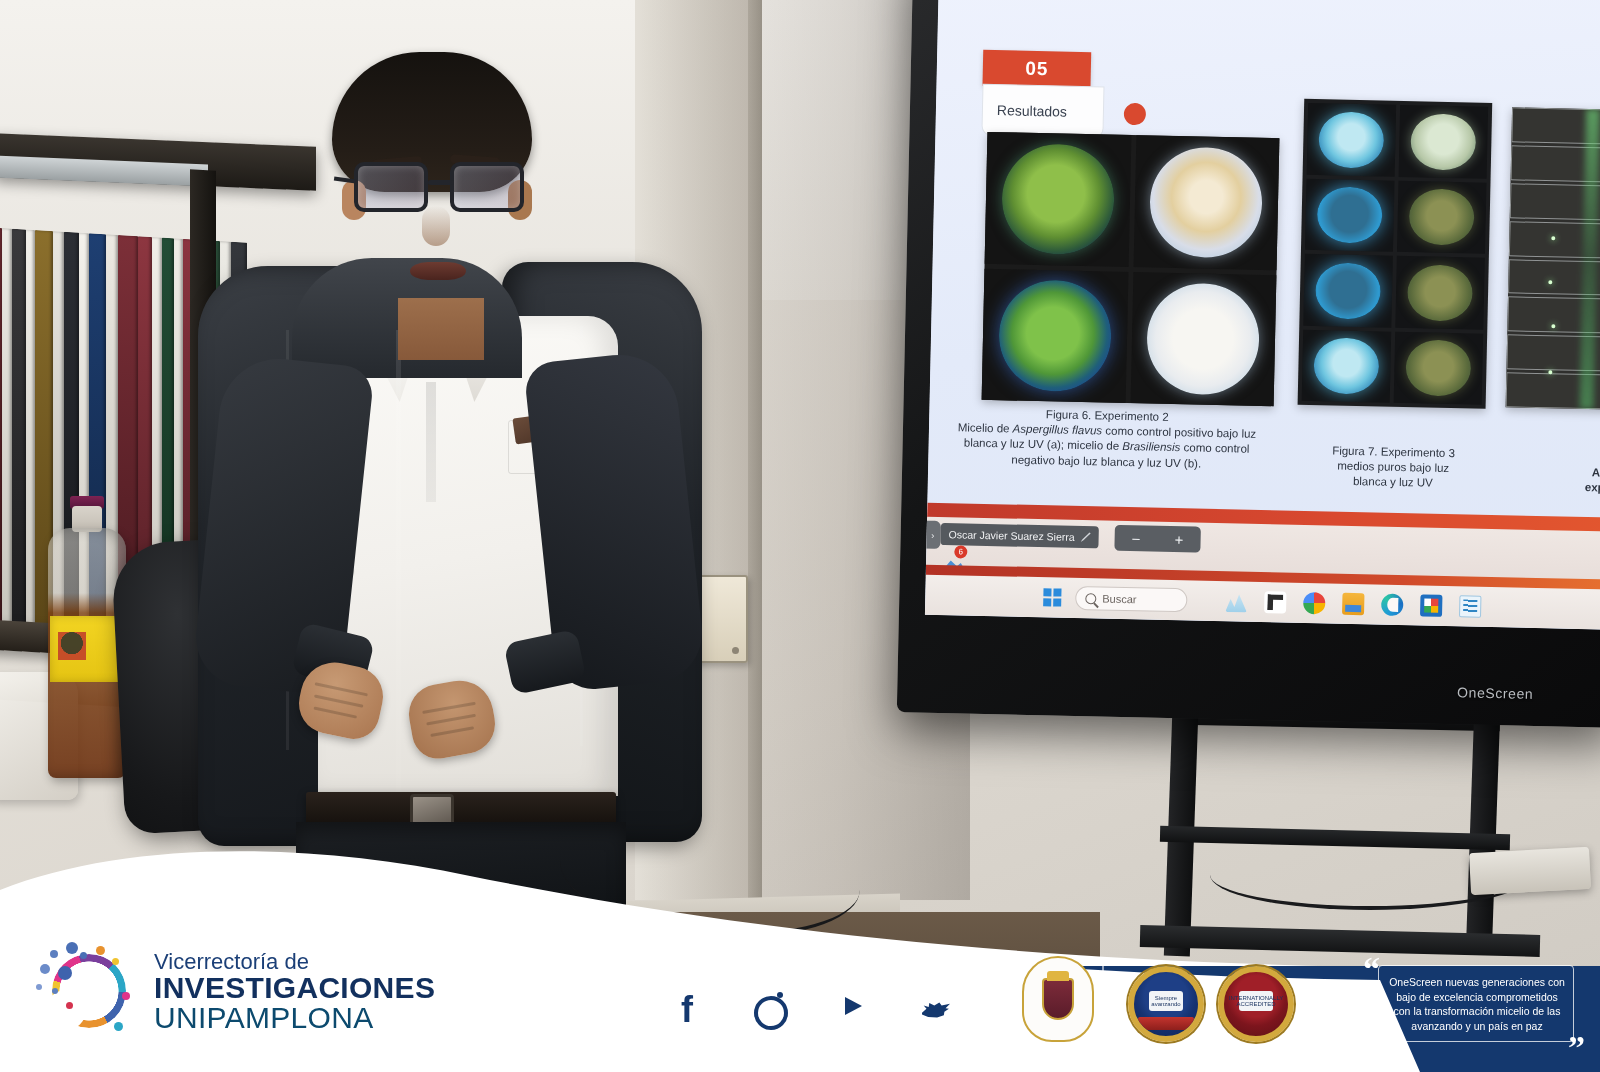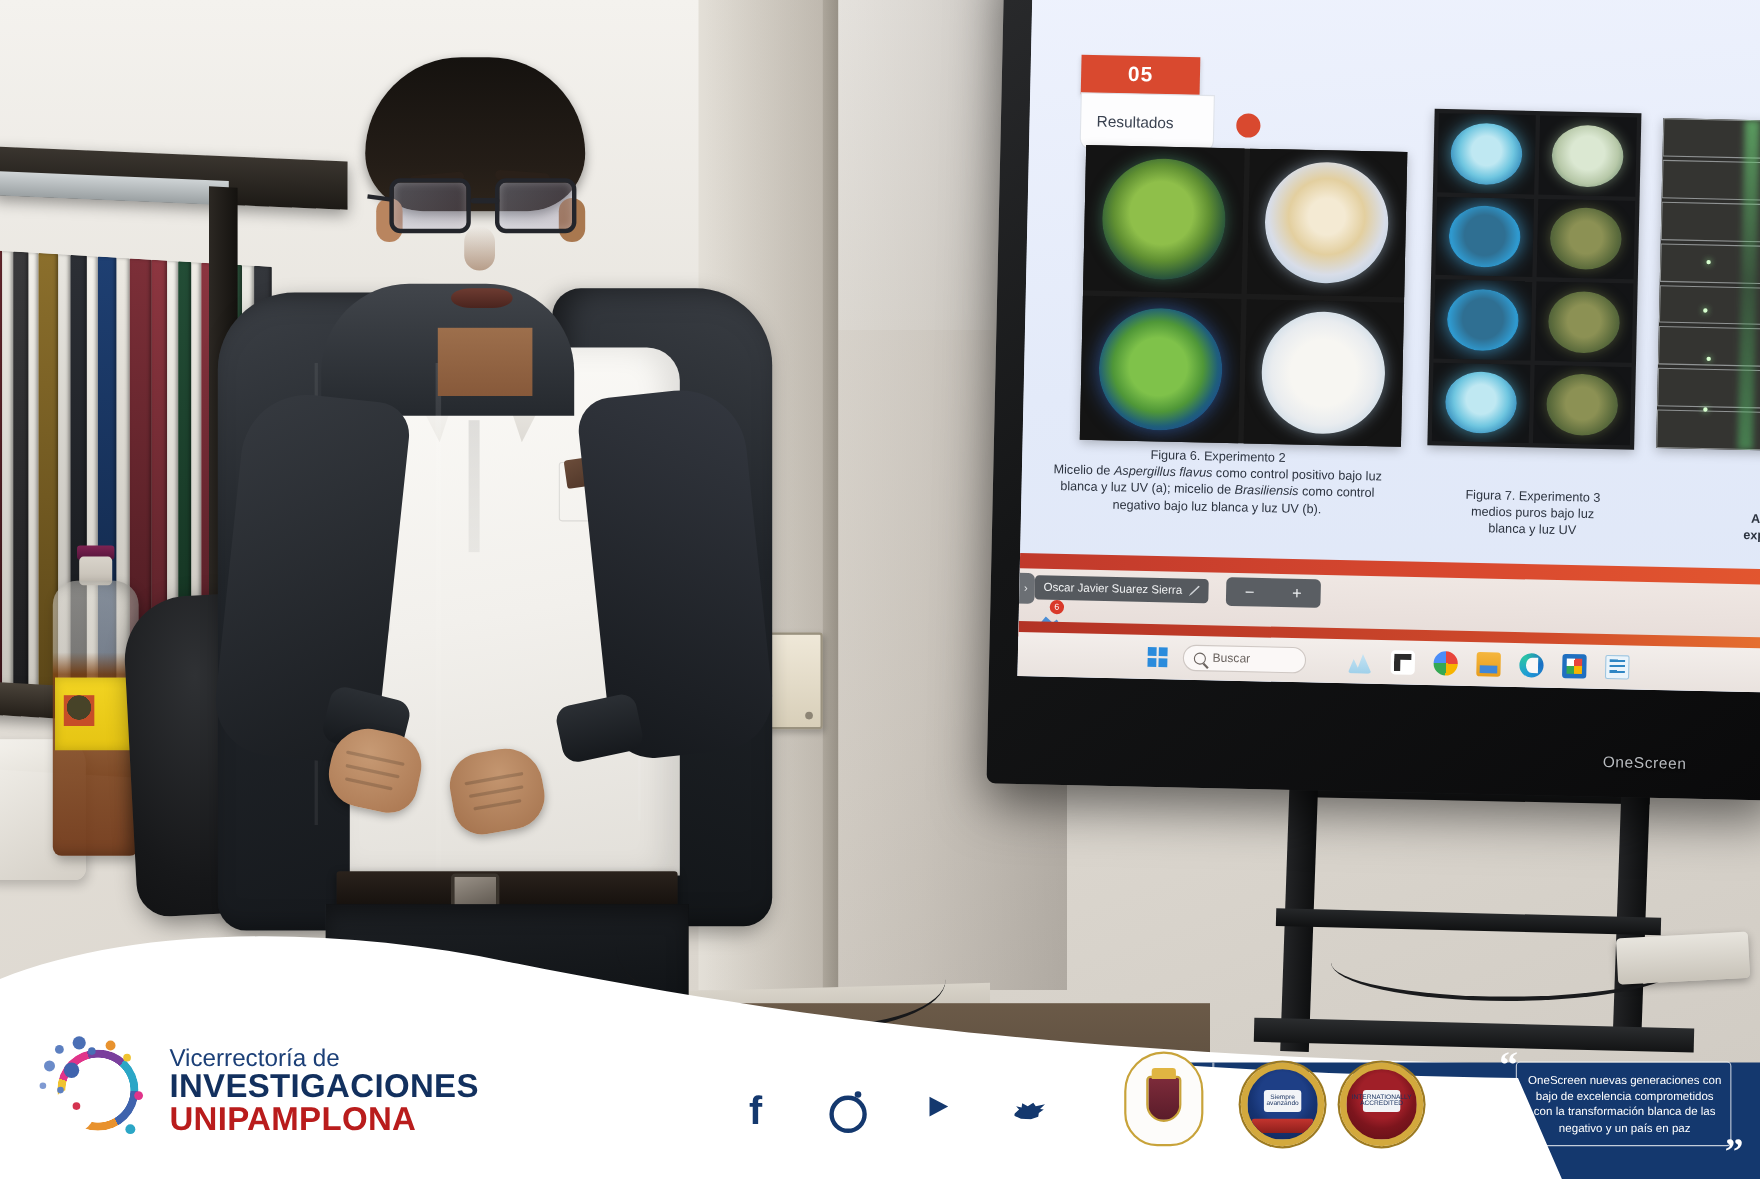--- a/index.html
+++ b/index.html
@@ -653,7 +653,7 @@
   .logo-text{ line-height:1; }
   .lt1{ font-size:22px; color:#1b3f77; }
   .lt2{ font-size:30px; font-weight:bold; color:#12305e; letter-spacing:.3px; }
-  .lt3{ font-size:30px; font-weight:bold; color:#b91c1c; letter-spacing:.3px; }
+  .lt3{ font-size:30px; font-weight:normal; color:#0c4a6e; letter-spacing:.3px; }
 
   .socials{
     position:absolute; left:662px; bottom:36px;

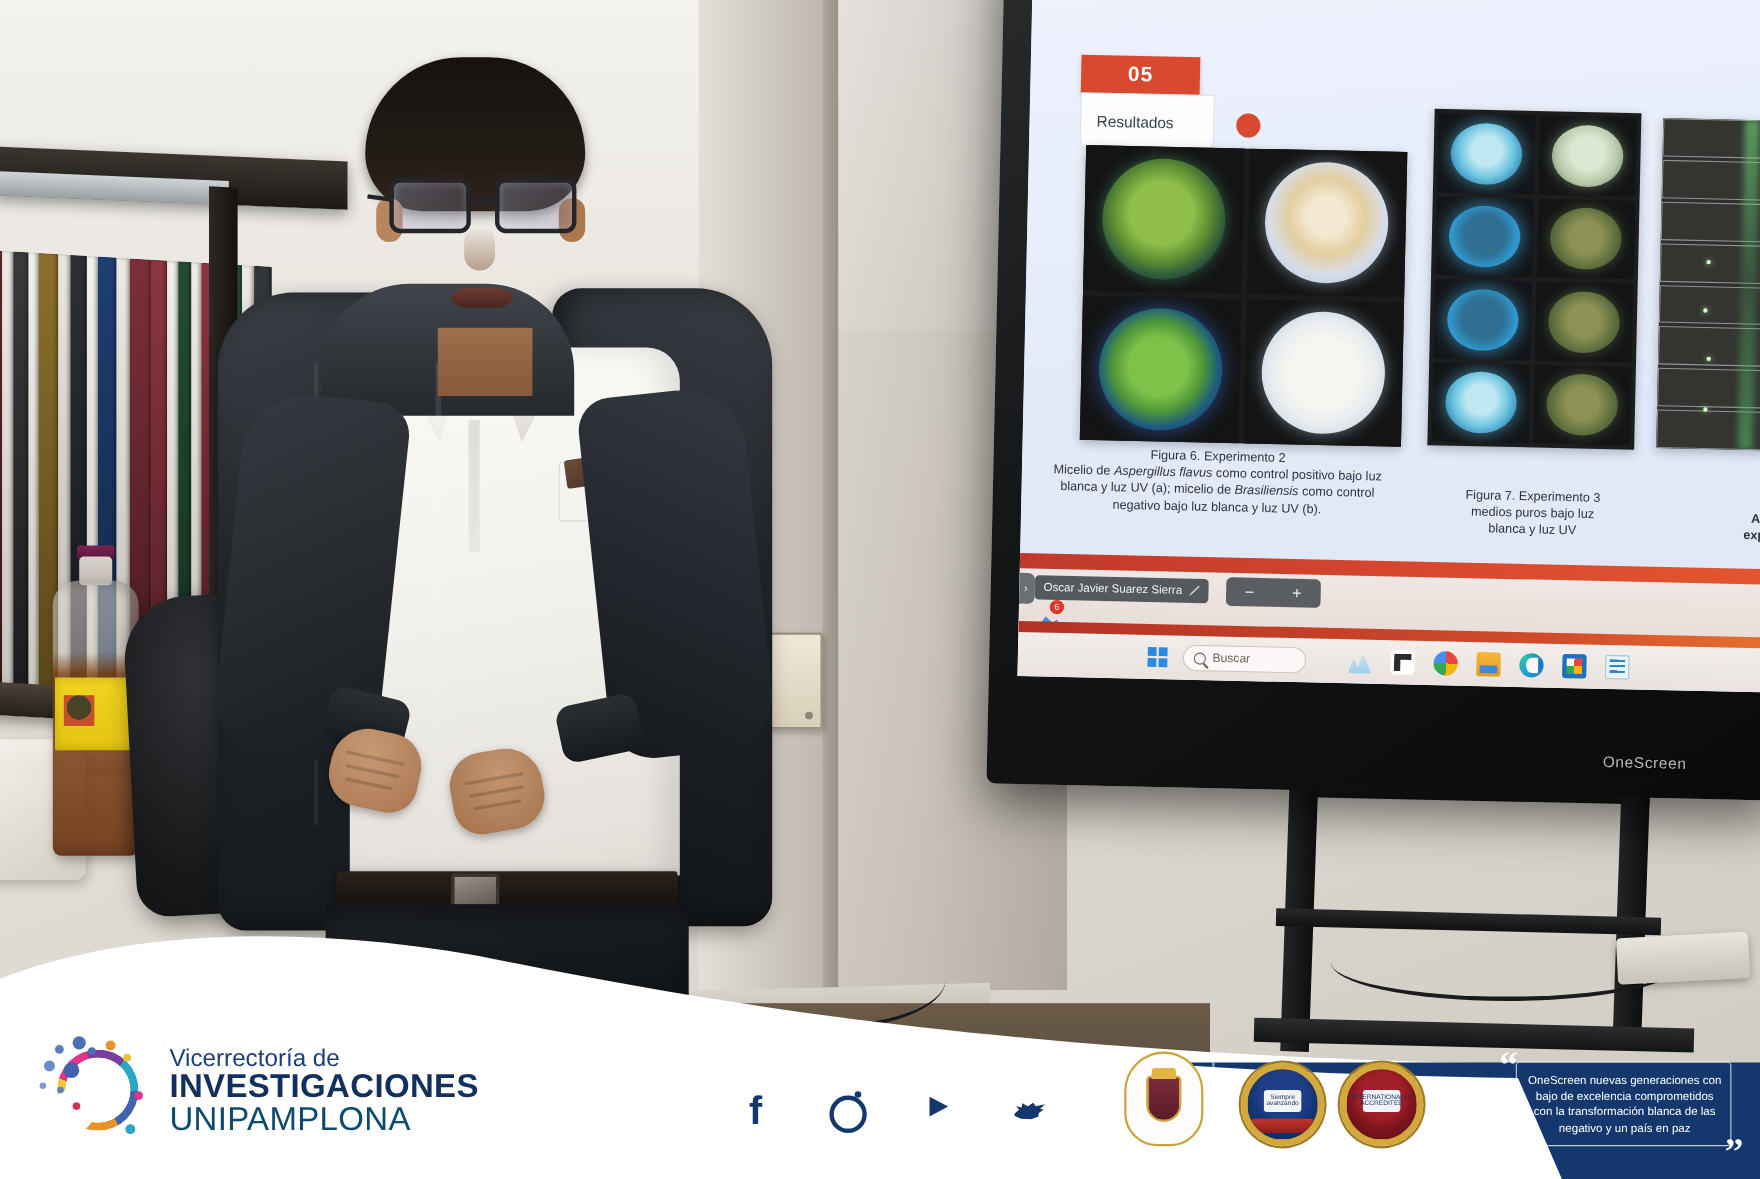--- a/index.html
+++ b/index.html
@@ -1083,7 +1083,7 @@
         <span class="quote-mark">“</span>
         <span>OneScreen nuevas generaciones con</span><br>
         <span>bajo de excelencia comprometidos</span><br>
-        <span>con la transformación blanca de las</span><br>
+        <span>con la transformación micelio de las</span><br>
         <span>negativo y un país en paz</span>
         <span class="quote-mark end">”</span>
       </div>

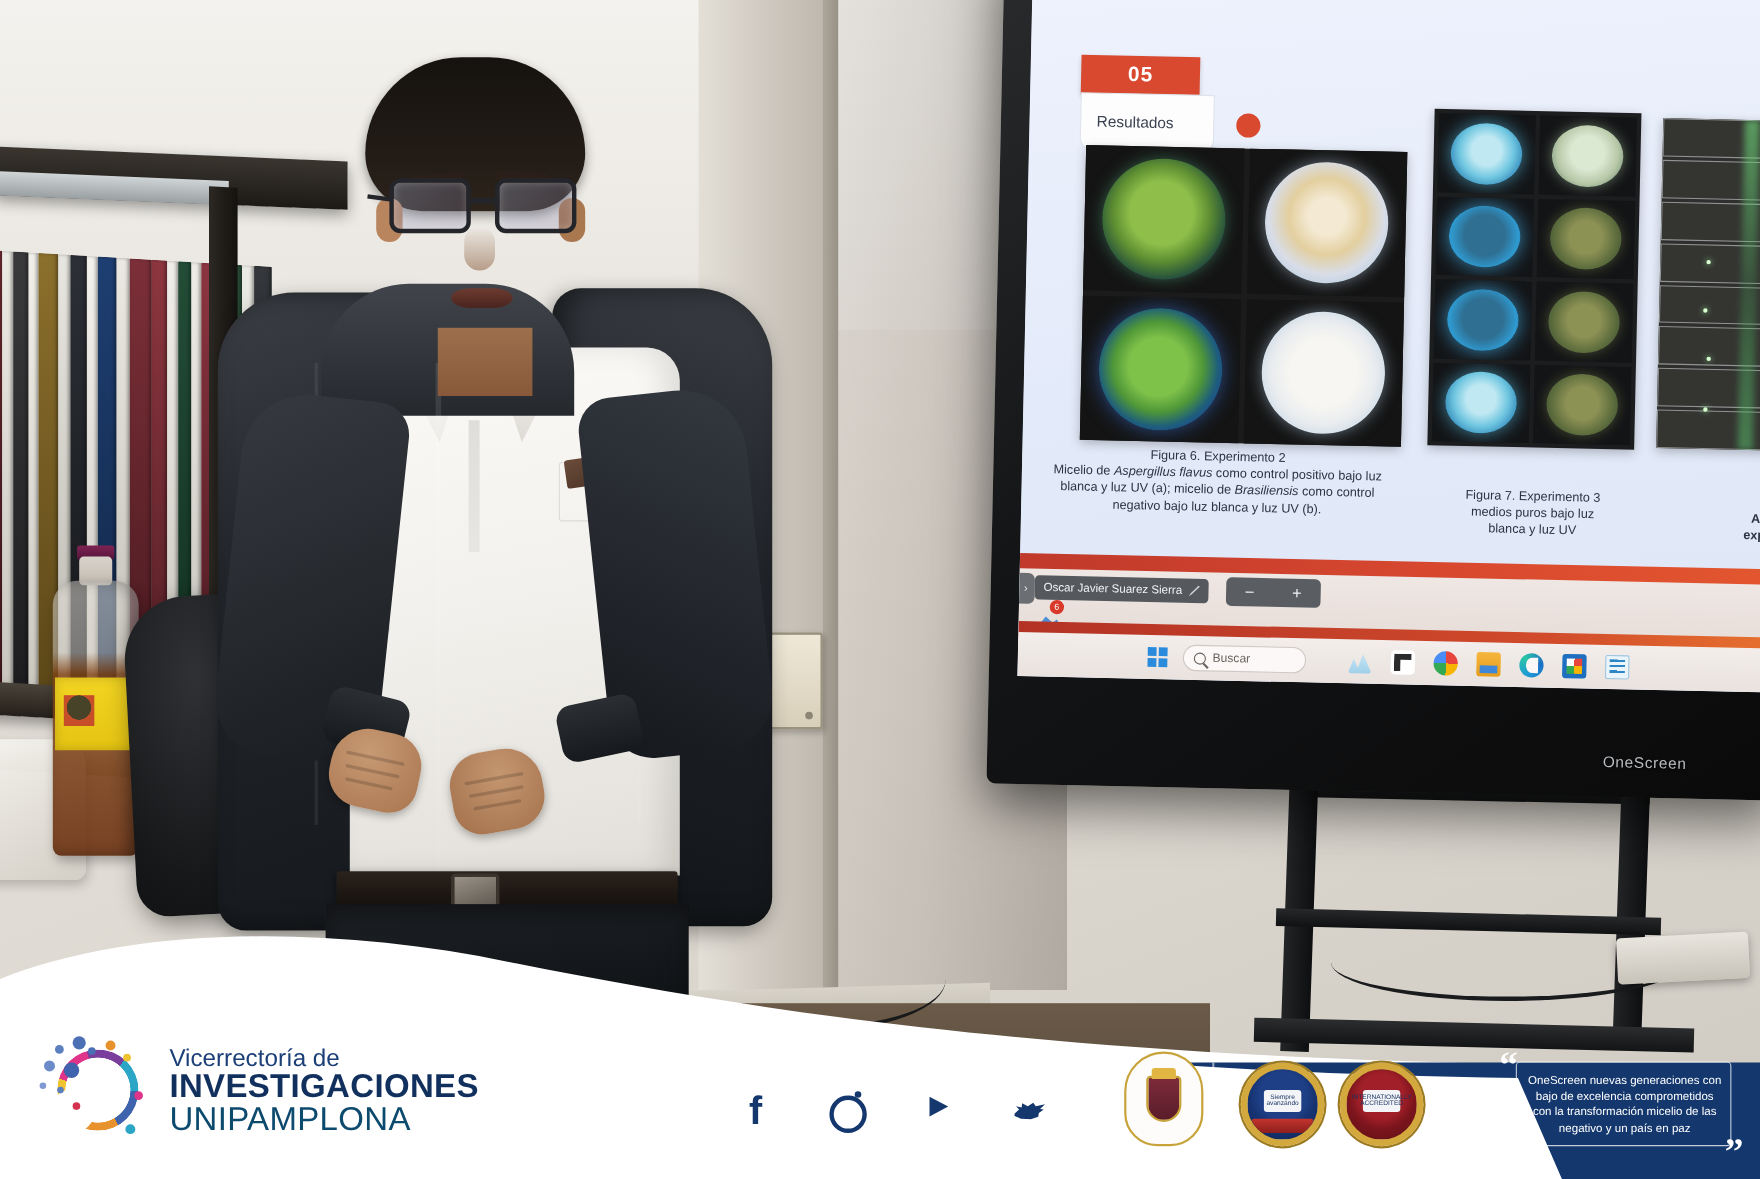--- a/index.html
+++ b/index.html
@@ -1084,7 +1084,7 @@
         <span>OneScreen nuevas generaciones con</span><br>
         <span>bajo de excelencia comprometidos</span><br>
         <span>con la transformación micelio de las</span><br>
-        <span>negativo y un país en paz</span>
+        <span>avanzando y un país en paz</span>
         <span class="quote-mark end">”</span>
       </div>
     </div>

